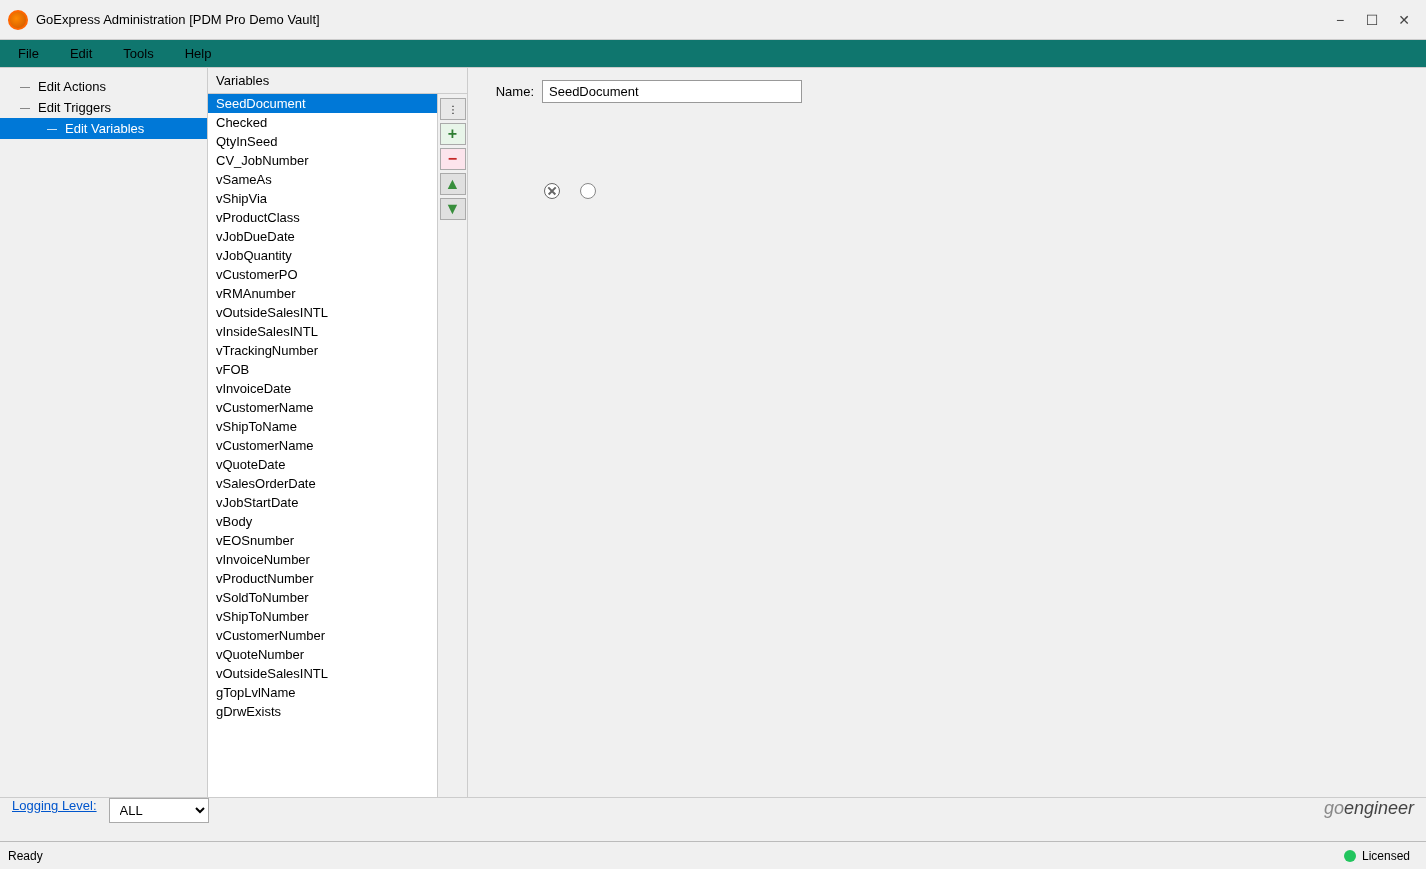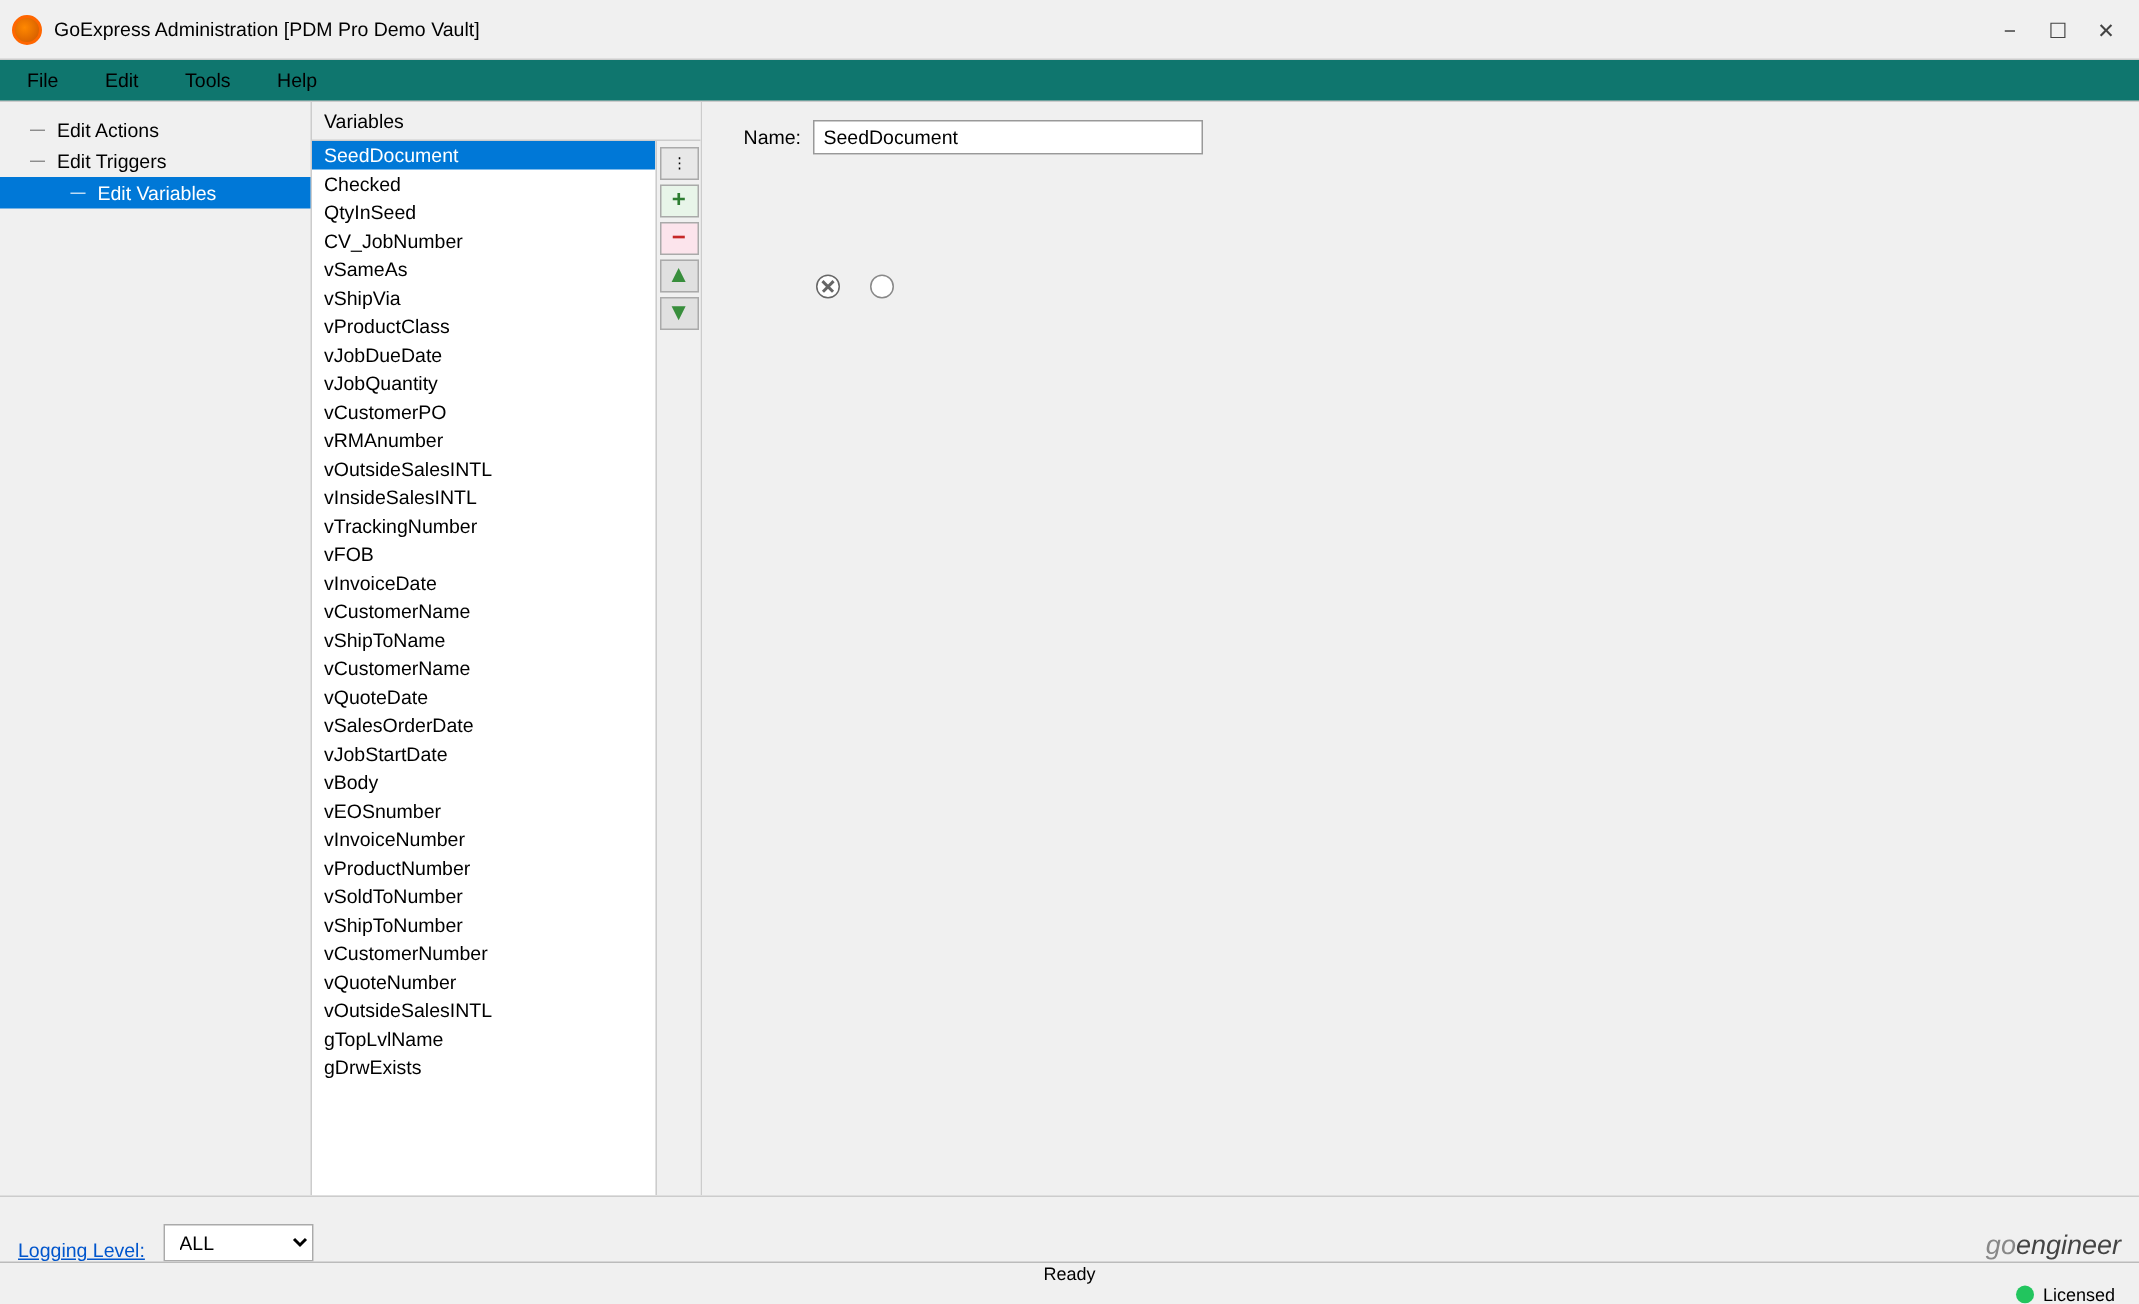--- a/index.html
+++ b/index.html
@@ -275,7 +275,7 @@
       background: #f0f0f0;
       border-top: 1px solid #ccc;
       display: flex;
-      align-items: flex-end;
+      align-items: flex-start;
       padding: 0 12px;
       gap: 12px;
       flex-shrink: 0;

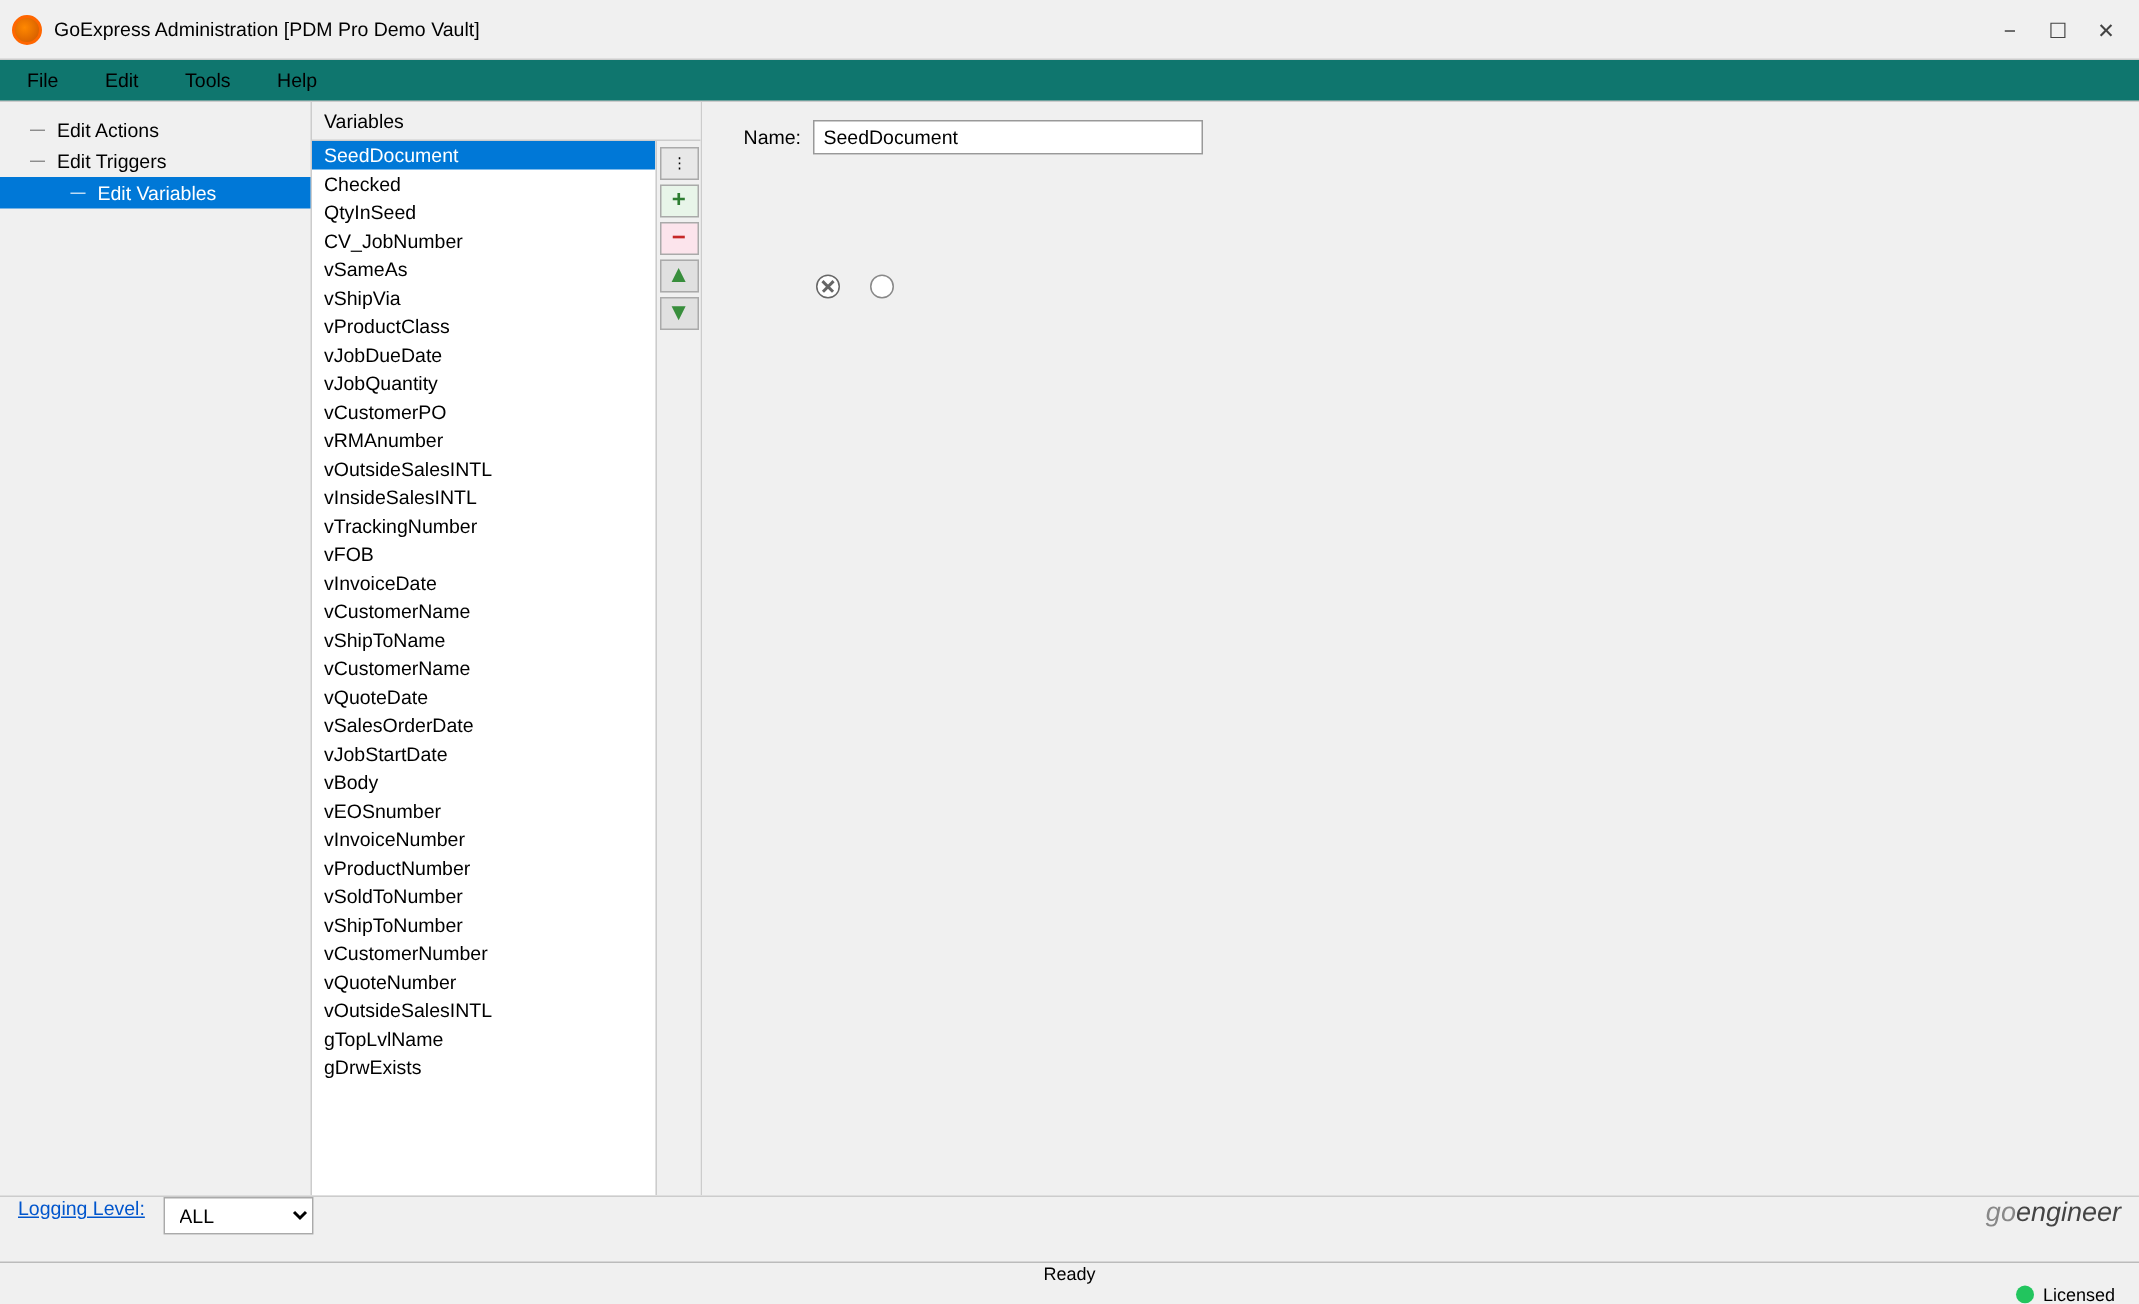--- a/index.html
+++ b/index.html
@@ -326,7 +326,6 @@
       padding: 0 8px;
       font-size: 12px;
       flex-shrink: 0;
-      flex-direction: column;
     }
     .status-ready {
       color: #000;

